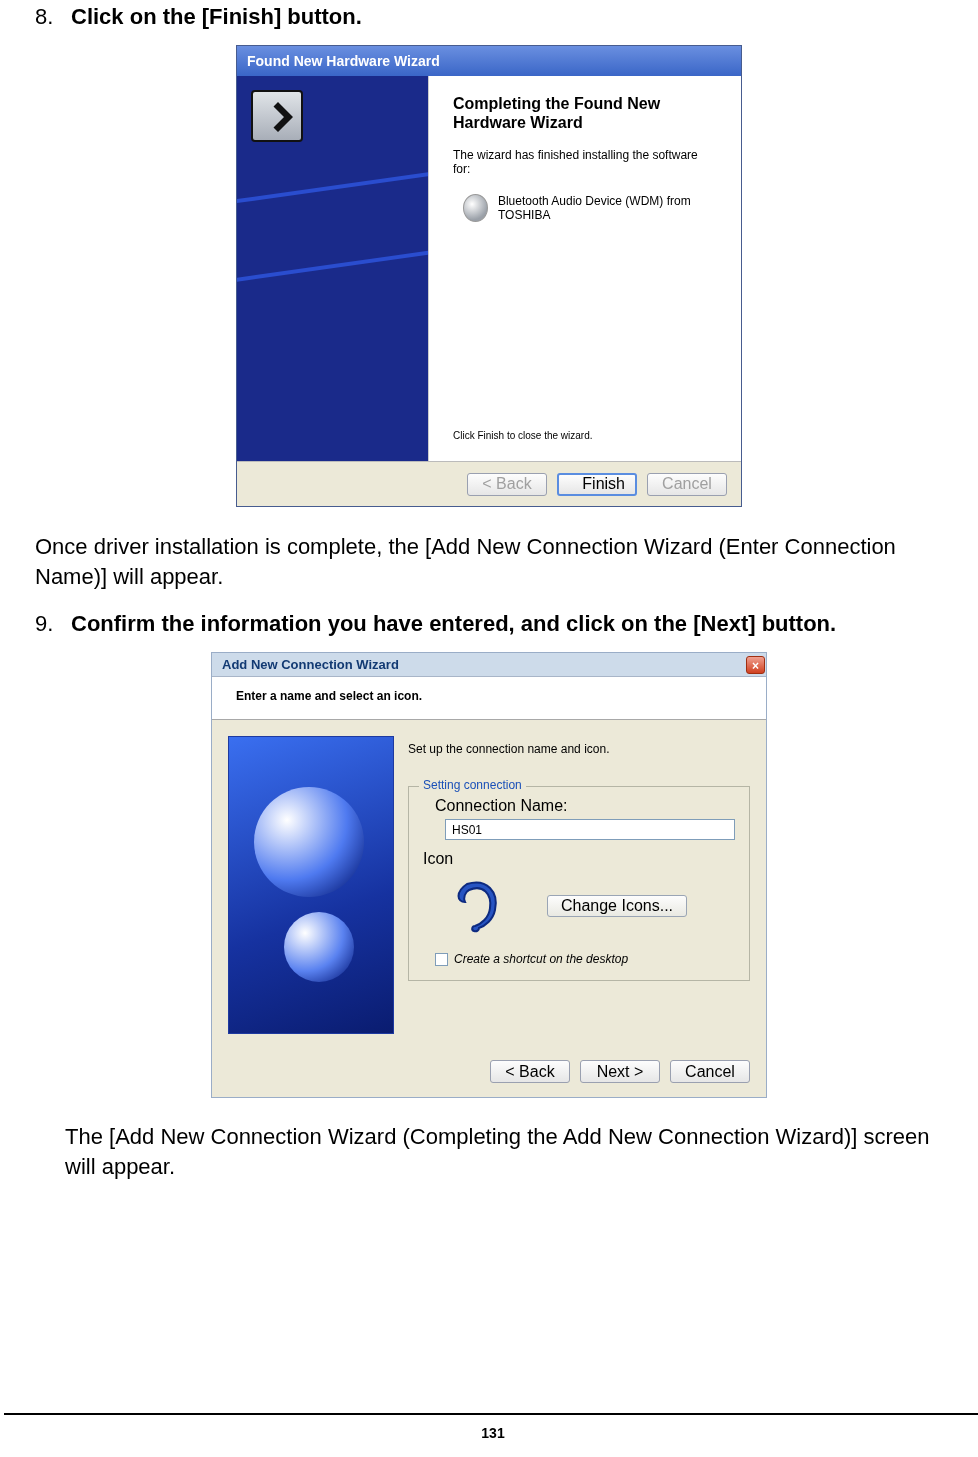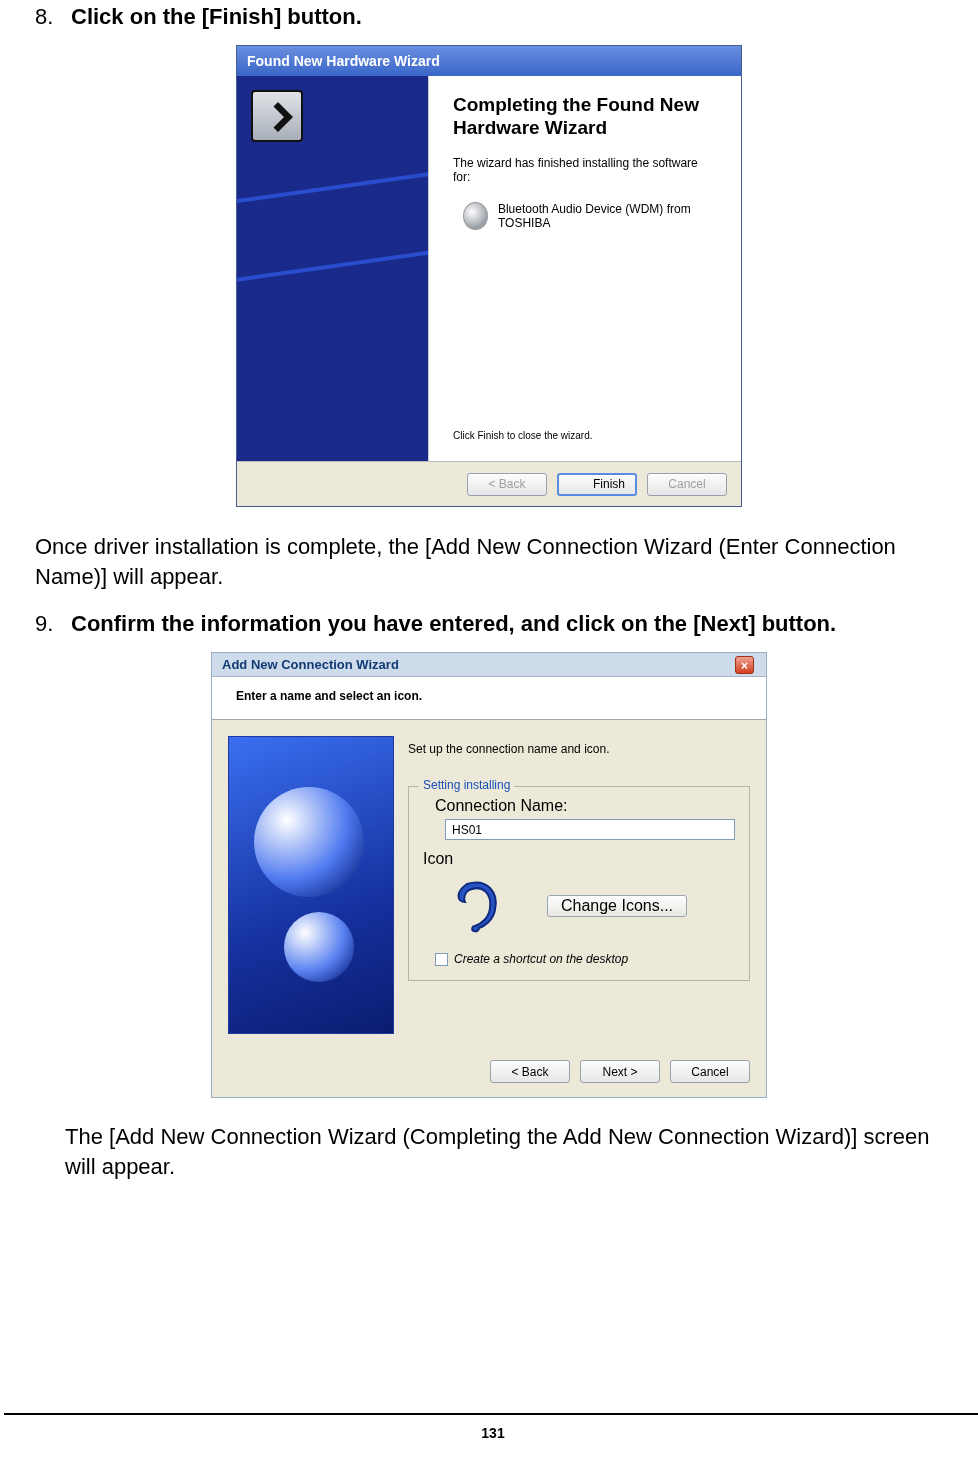--- a/index.html
+++ b/index.html
@@ -69,7 +69,7 @@
       transform: rotate(-8deg);
     }
     .wiz1-content { flex: 1; padding: 18px 24px; }
-    .wiz1-heading { font-size: 19px; font-weight: bold; color: #000; line-height: 1.2; margin-bottom: 16px; }
+    .wiz1-heading { font-size: 16px; font-weight: bold; color: #000; line-height: 1.2; margin-bottom: 16px; }
     .wiz1-sub { font-size: 12px; color: #000; margin-bottom: 18px; }
     .wiz1-device-row { display: flex; align-items: flex-end; gap: 10px; padding-left: 10px; }
     .speaker-icon {

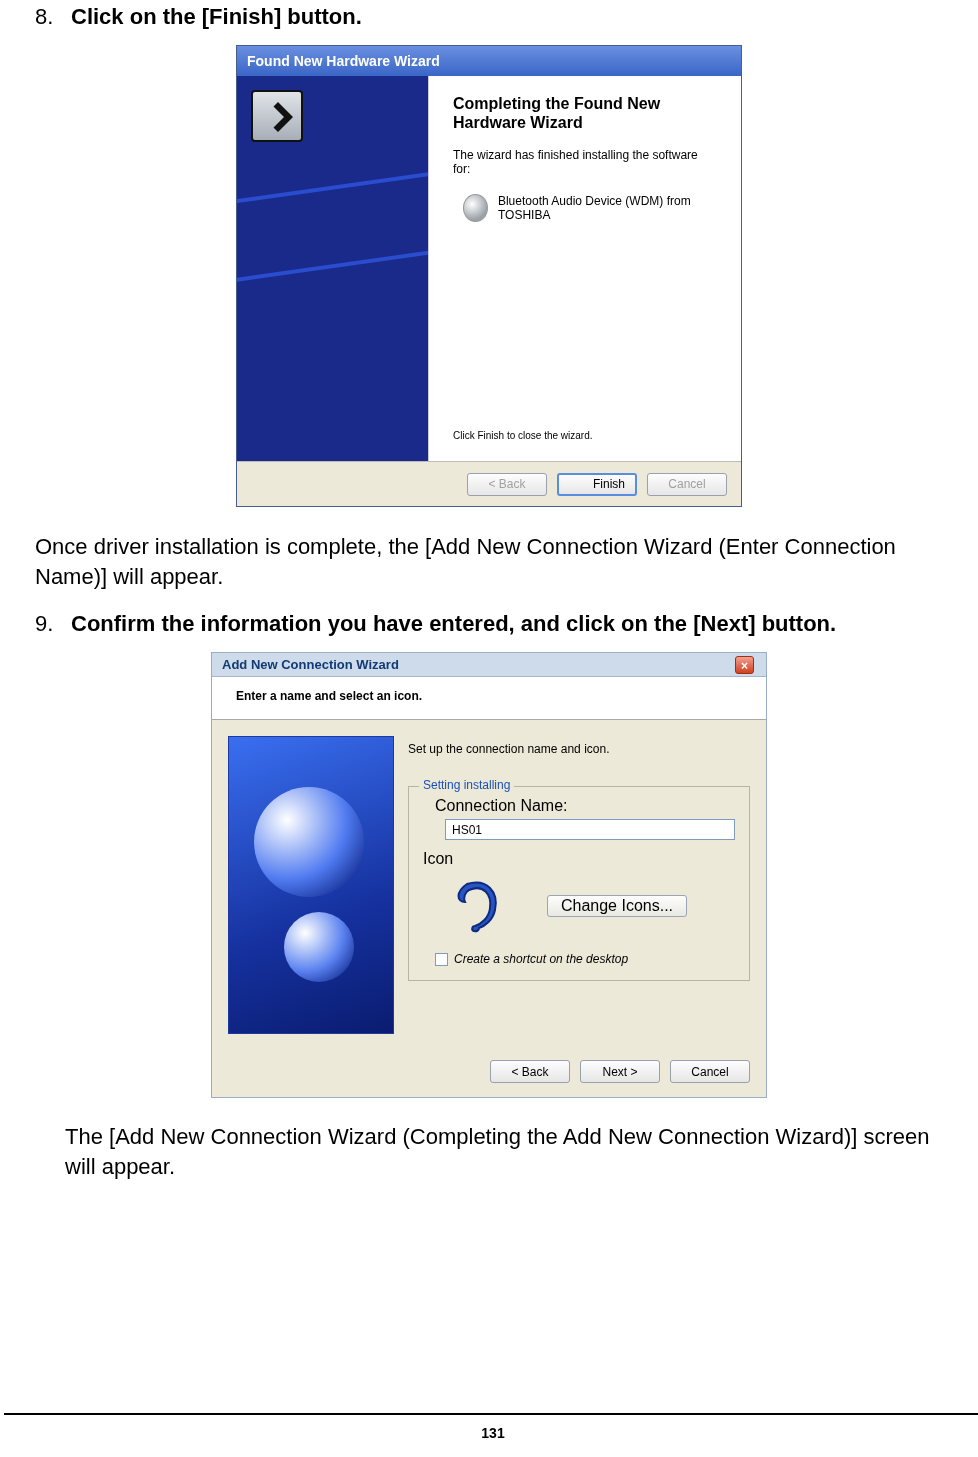--- a/index.html
+++ b/index.html
@@ -95,7 +95,7 @@
       height: 23px; min-width: 80px;
       border: 1px solid #9aa0b0;
       background: linear-gradient(#fdfdfd,#e6e6e6);
-      font-size: 12px;
+      font-size: 16px;
       border-radius: 3px;
       padding: 0 10px;
       color: #000;

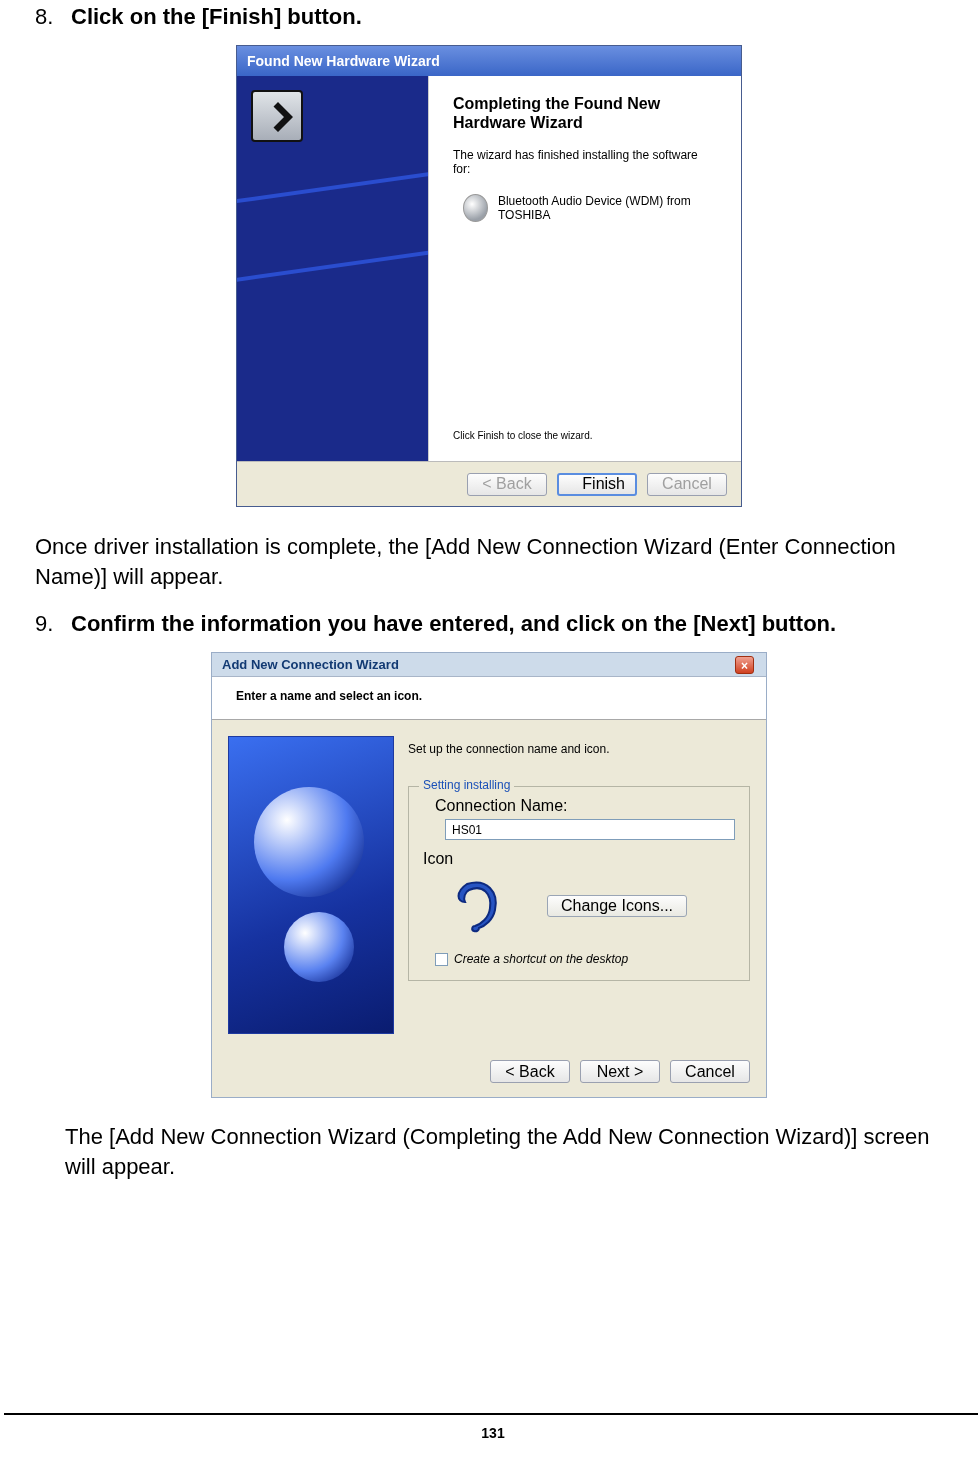--- a/index.html
+++ b/index.html
@@ -117,7 +117,7 @@
       height: 24px;
       background: #cddbea;
       display: flex; justify-content: space-between; align-items: center;
-      padding: 0 12px 0 10px;
+      padding: 0 1px 0 10px;
       border-bottom: 1px solid #a8b5c8;
     }
     .wiz2-title { color: #123a73; font-weight: bold; font-size: 13px; }

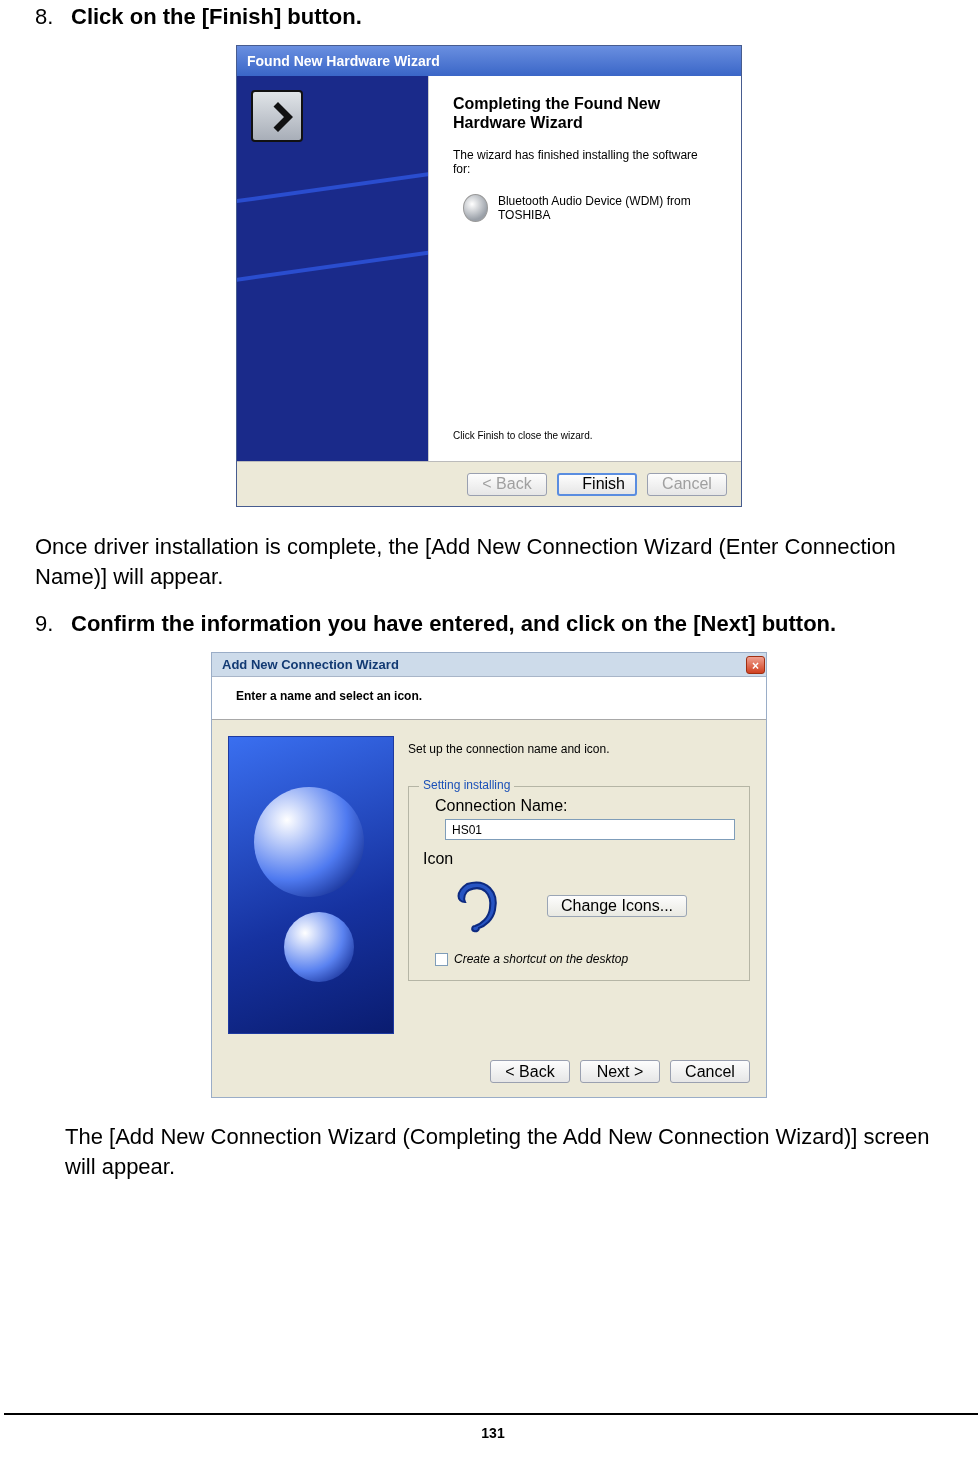--- a/index.html
+++ b/index.html
@@ -251,7 +251,7 @@
     <div class="wiz2-main">
       <div class="wiz2-instr">Set up the connection name and icon.</div>
       <div class="fieldset">
-        <div class="fieldset-legend">Setting installing</div>
+        <div class="fieldset-legend">Setting connection</div>
         <div class="fld-lbl">Connection Name:</div>
         <input class="txt-input" value="HS01" style="">
         <div class="fld-lbl" style="margin-left:0; margin-top:10px;">Icon</div>

